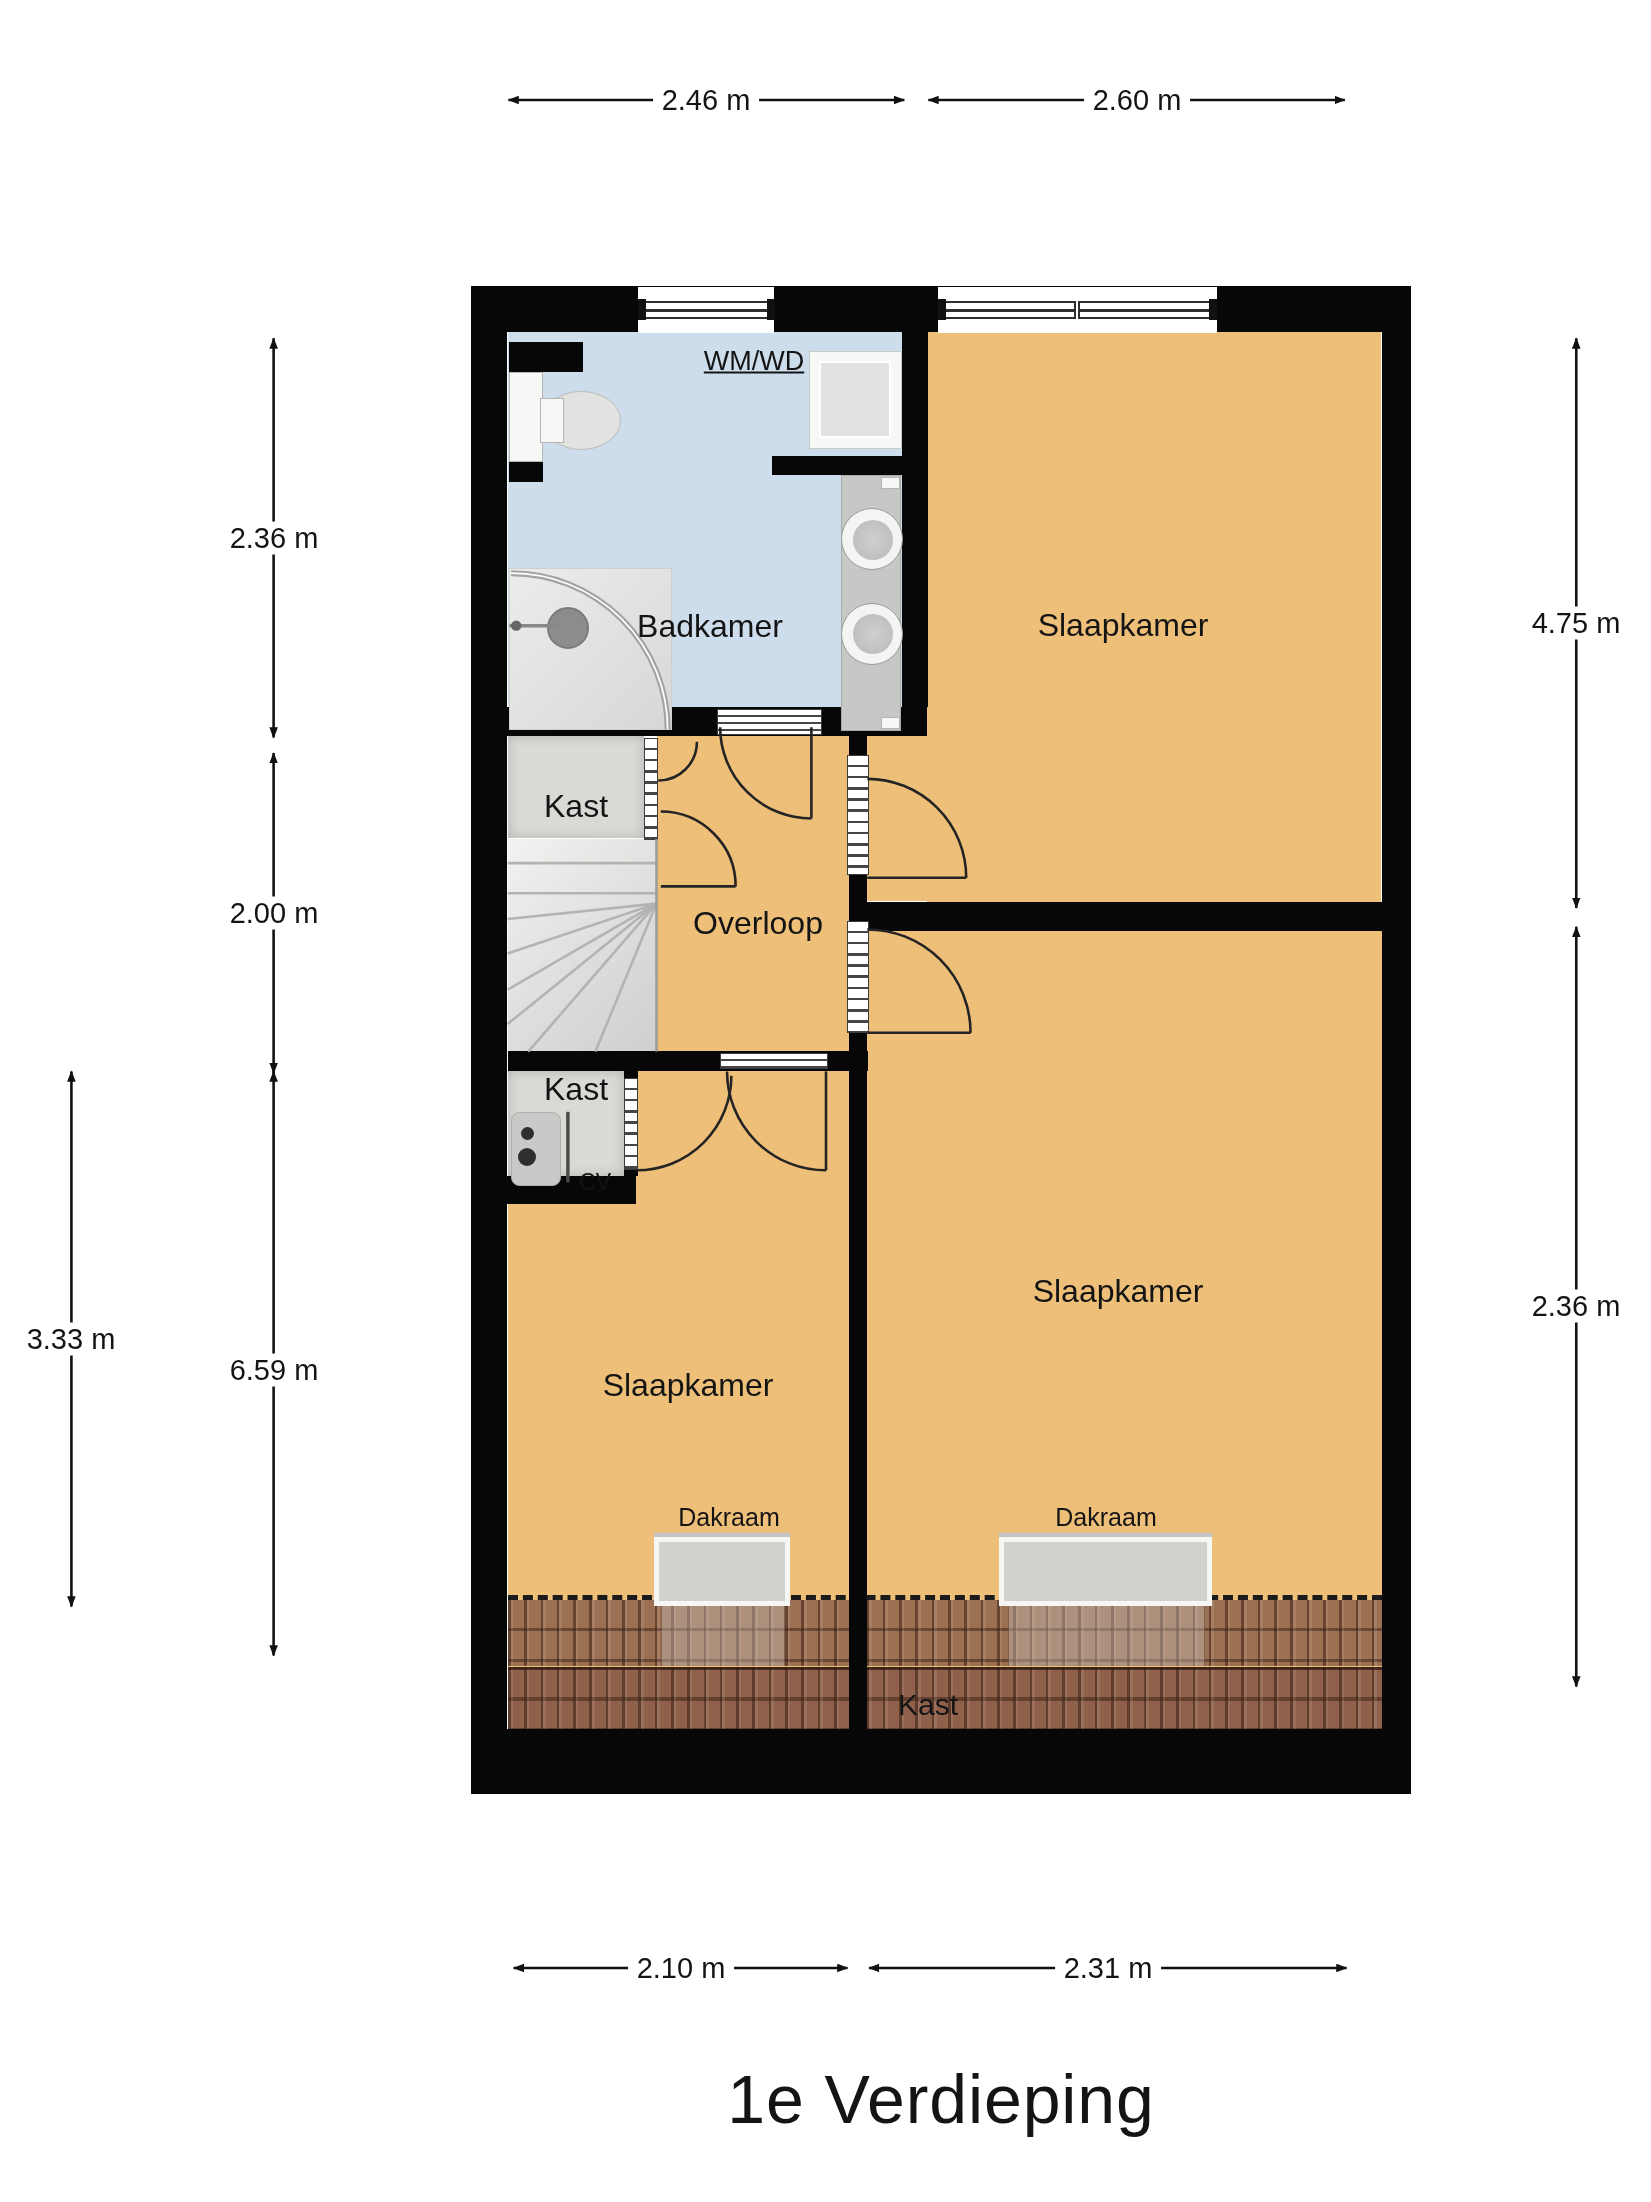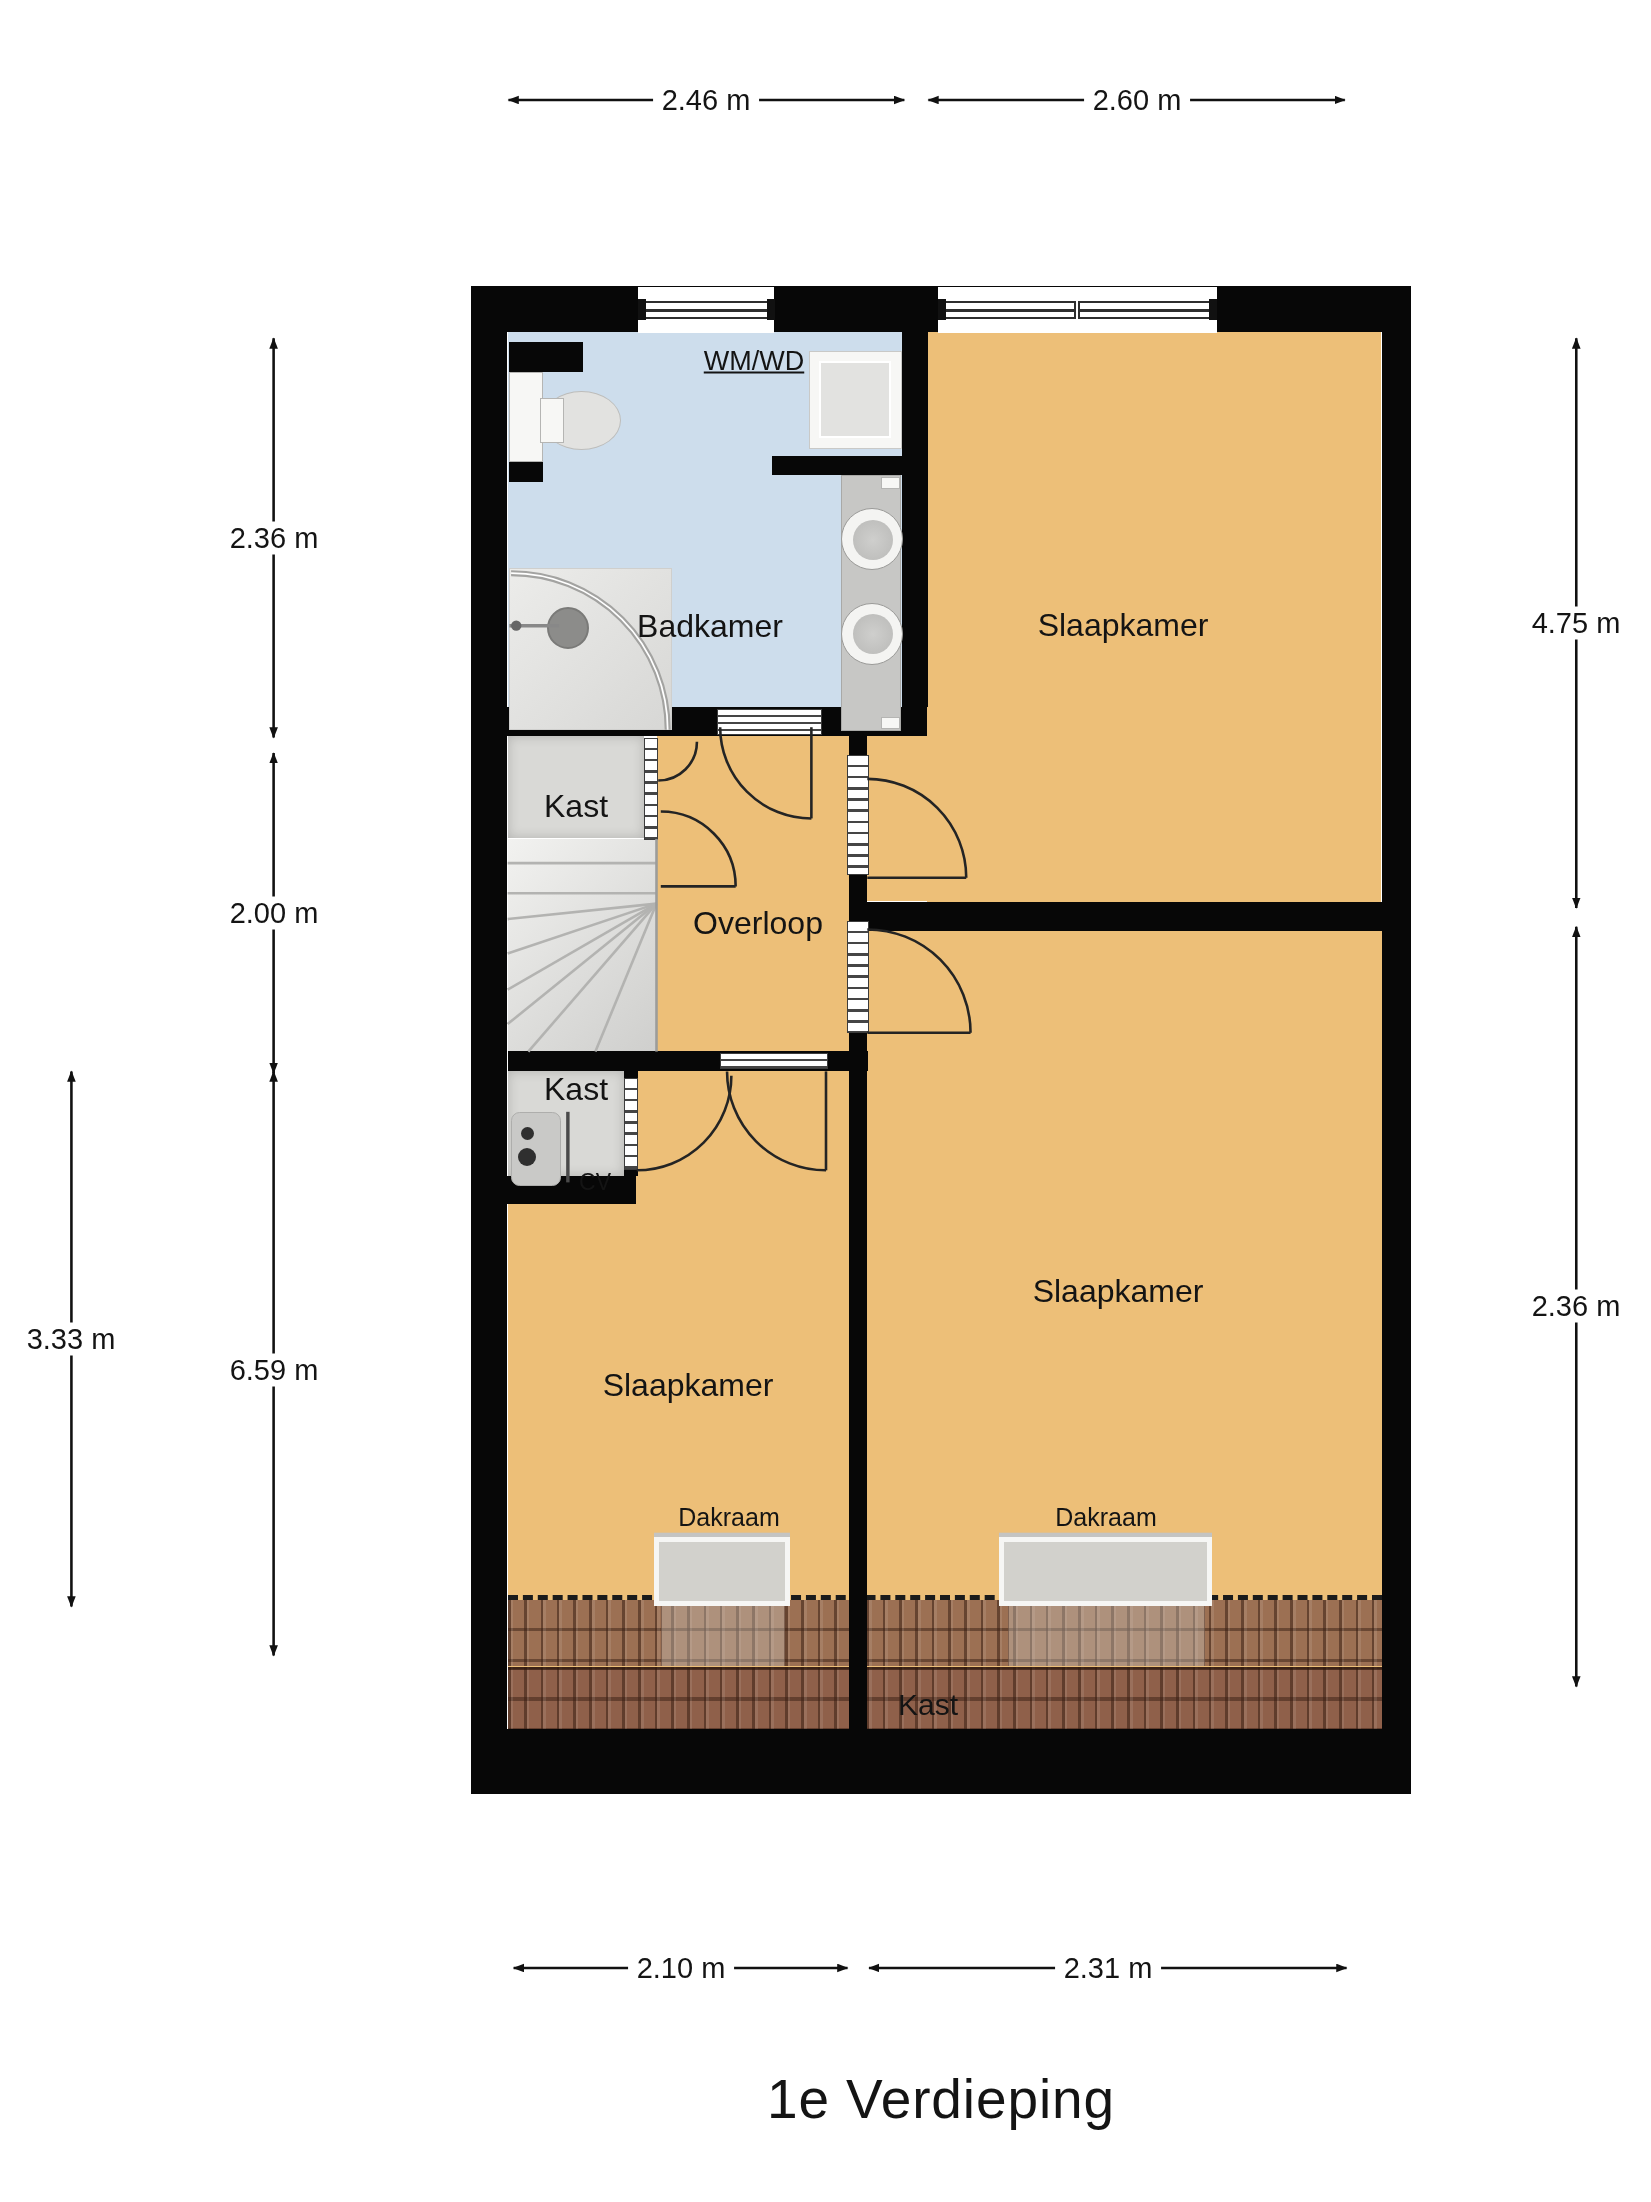--- a/index.html
+++ b/index.html
@@ -47,7 +47,7 @@
   .cv-lbl{font-size:23px;}
   .roof-lbl{font-size:30px;}
   .dim-lbl{font-size:29px;background:#ffffff;padding:0 8.6px;}
-  .title-lbl{font-size:55px;letter-spacing:0.9px;}
+  .title-lbl{font-size:68px;letter-spacing:0.9px;}
   svg{position:absolute;left:0;top:0;pointer-events:none;}
 </style>
 </head>

